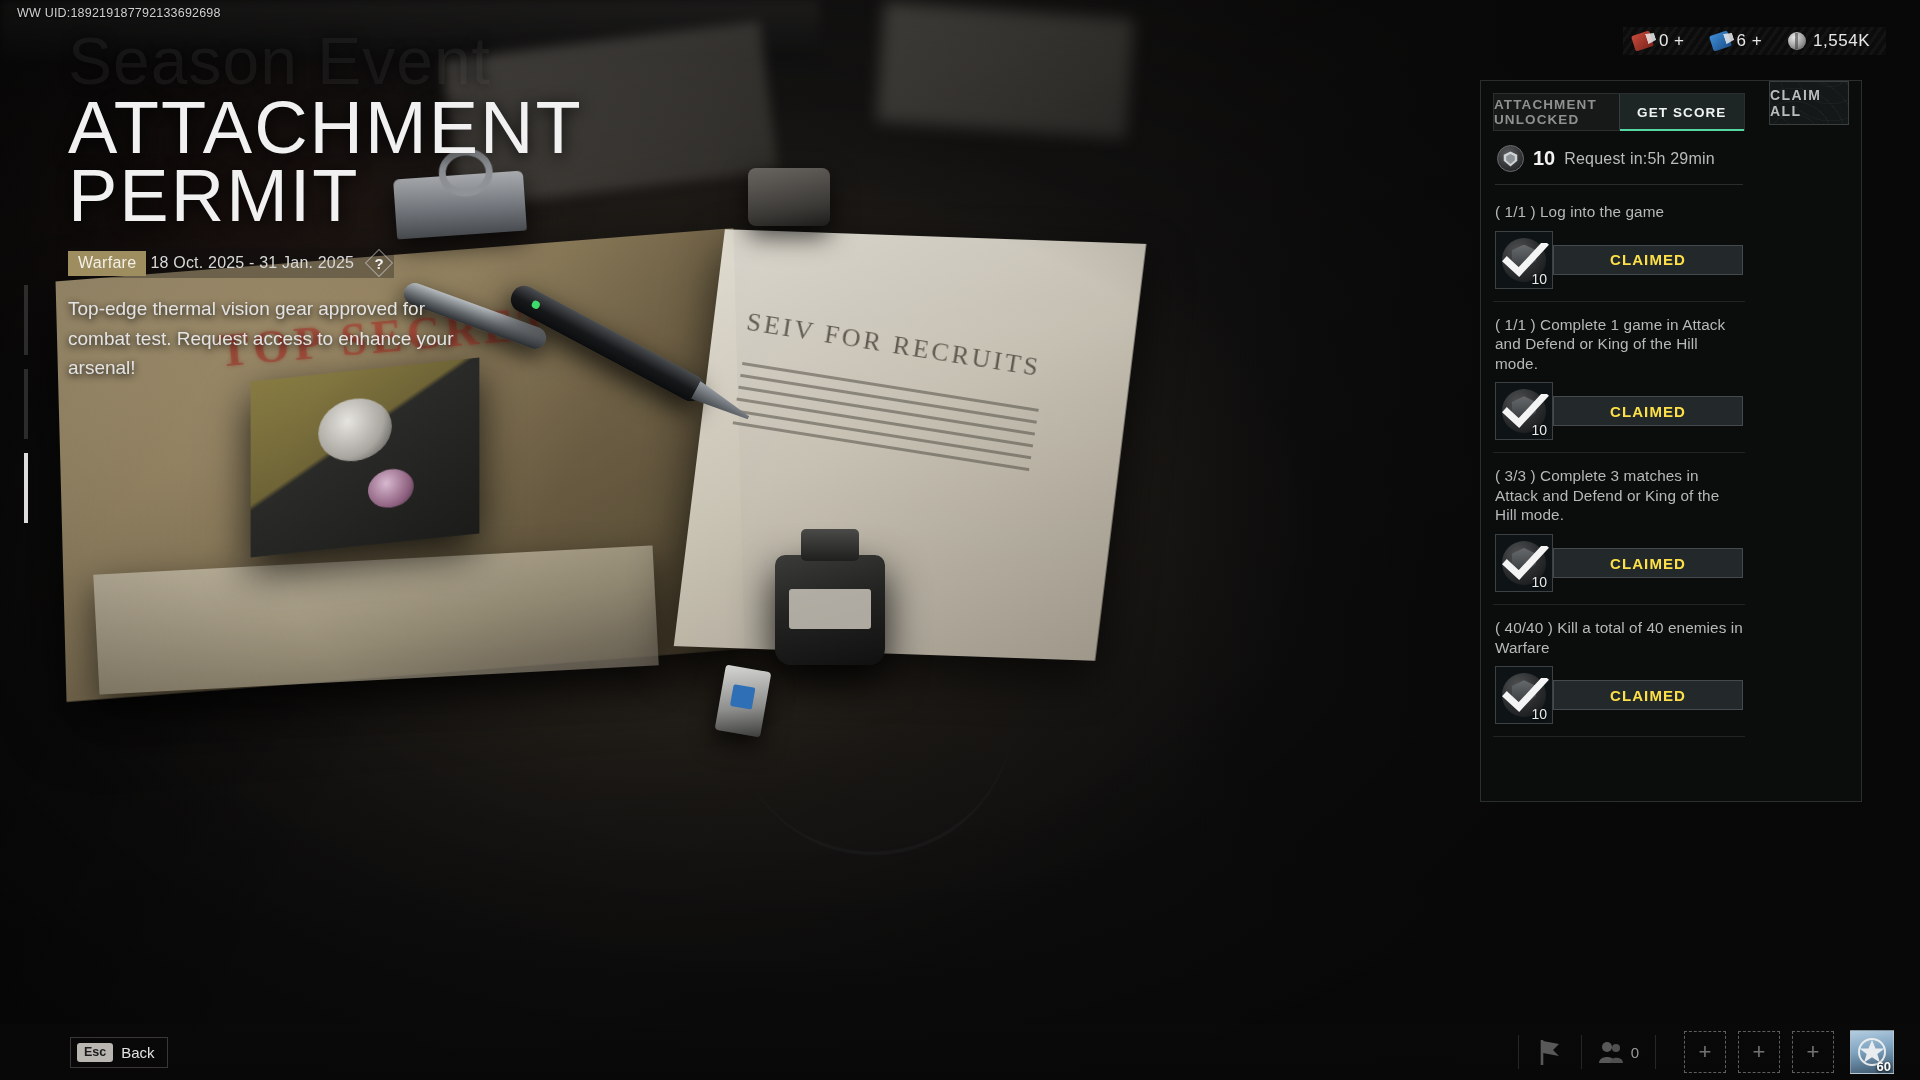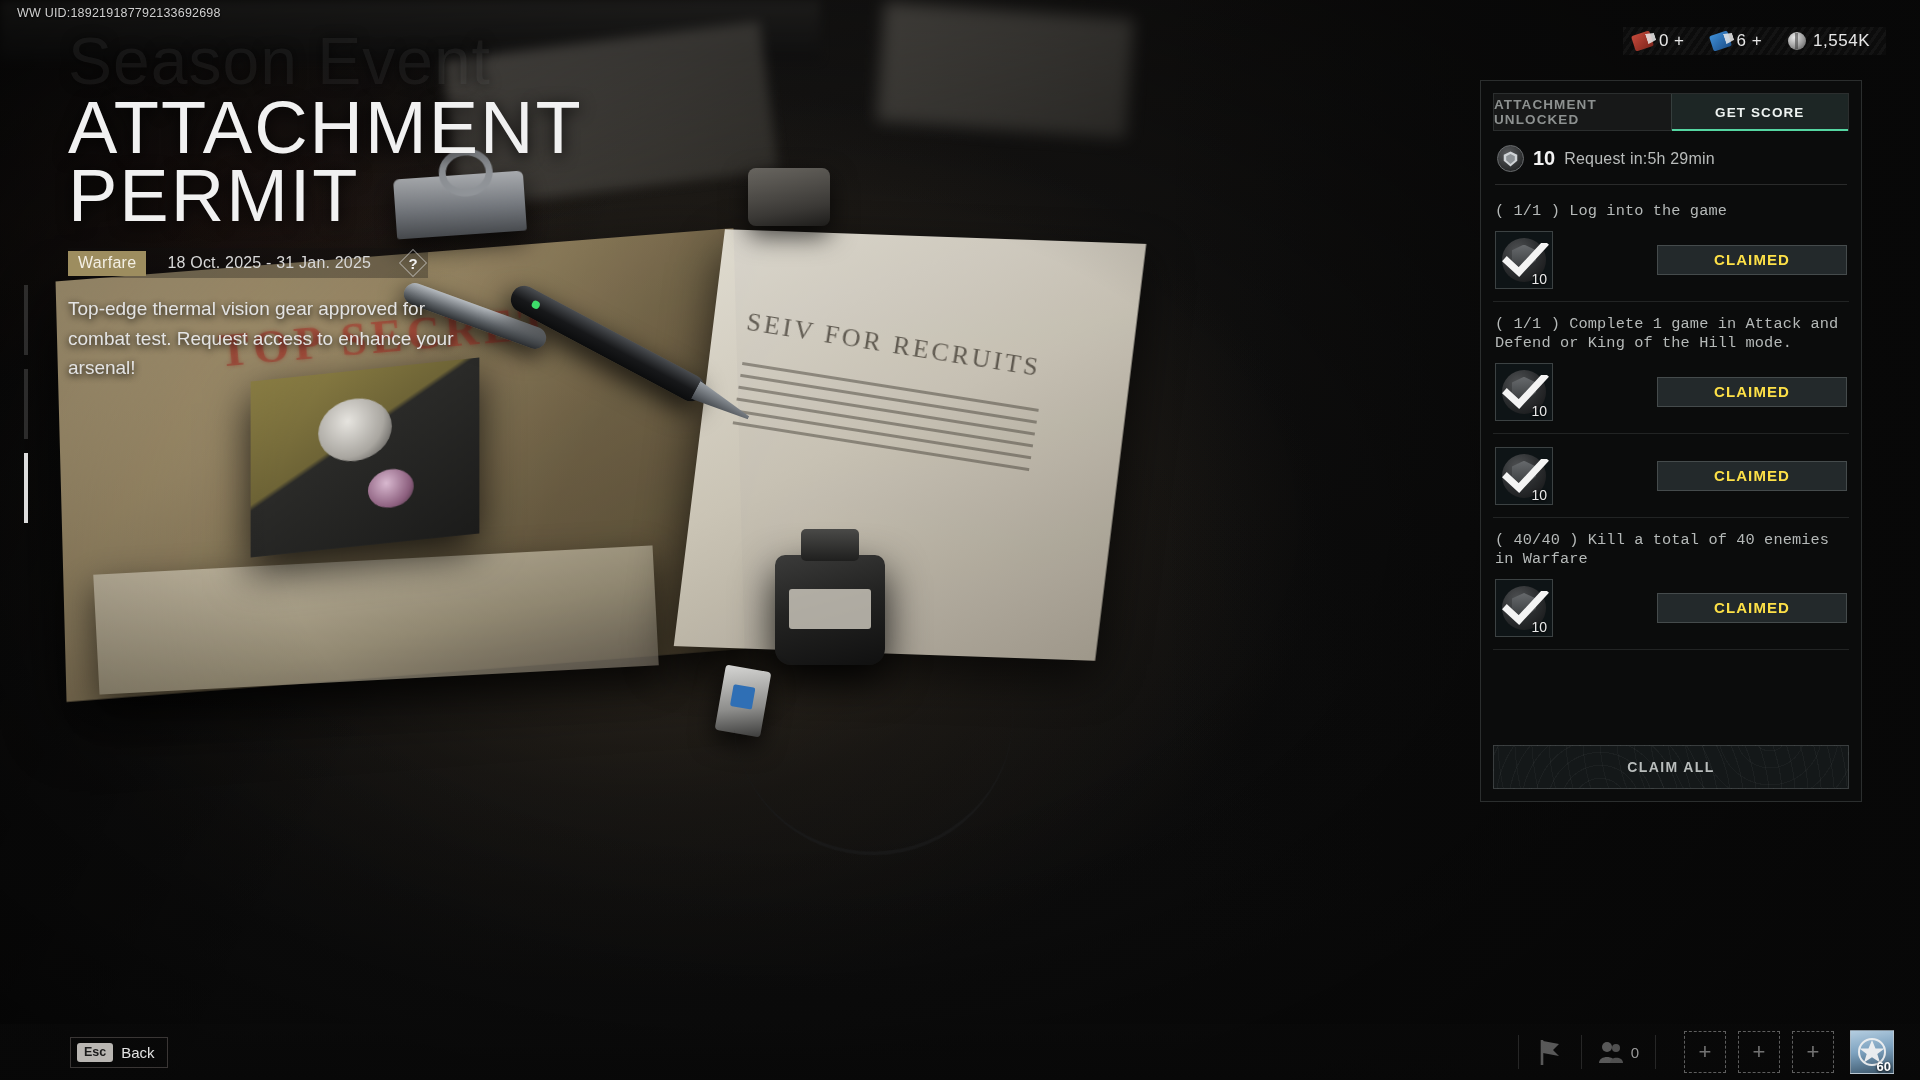--- a/index.html
+++ b/index.html
@@ -292,7 +292,7 @@
     width: 382px; height: 722px;
     background: rgba(12,13,13,0.93);
     border: 1px solid rgba(120,125,125,0.30);
-    display:flex; flex-direction:column;
+    display:flex; flex-direction:row;
   }
   .panel-inner { padding: 12px 12px 0; flex: 1; display:flex; flex-direction:column; min-height:0; }
 

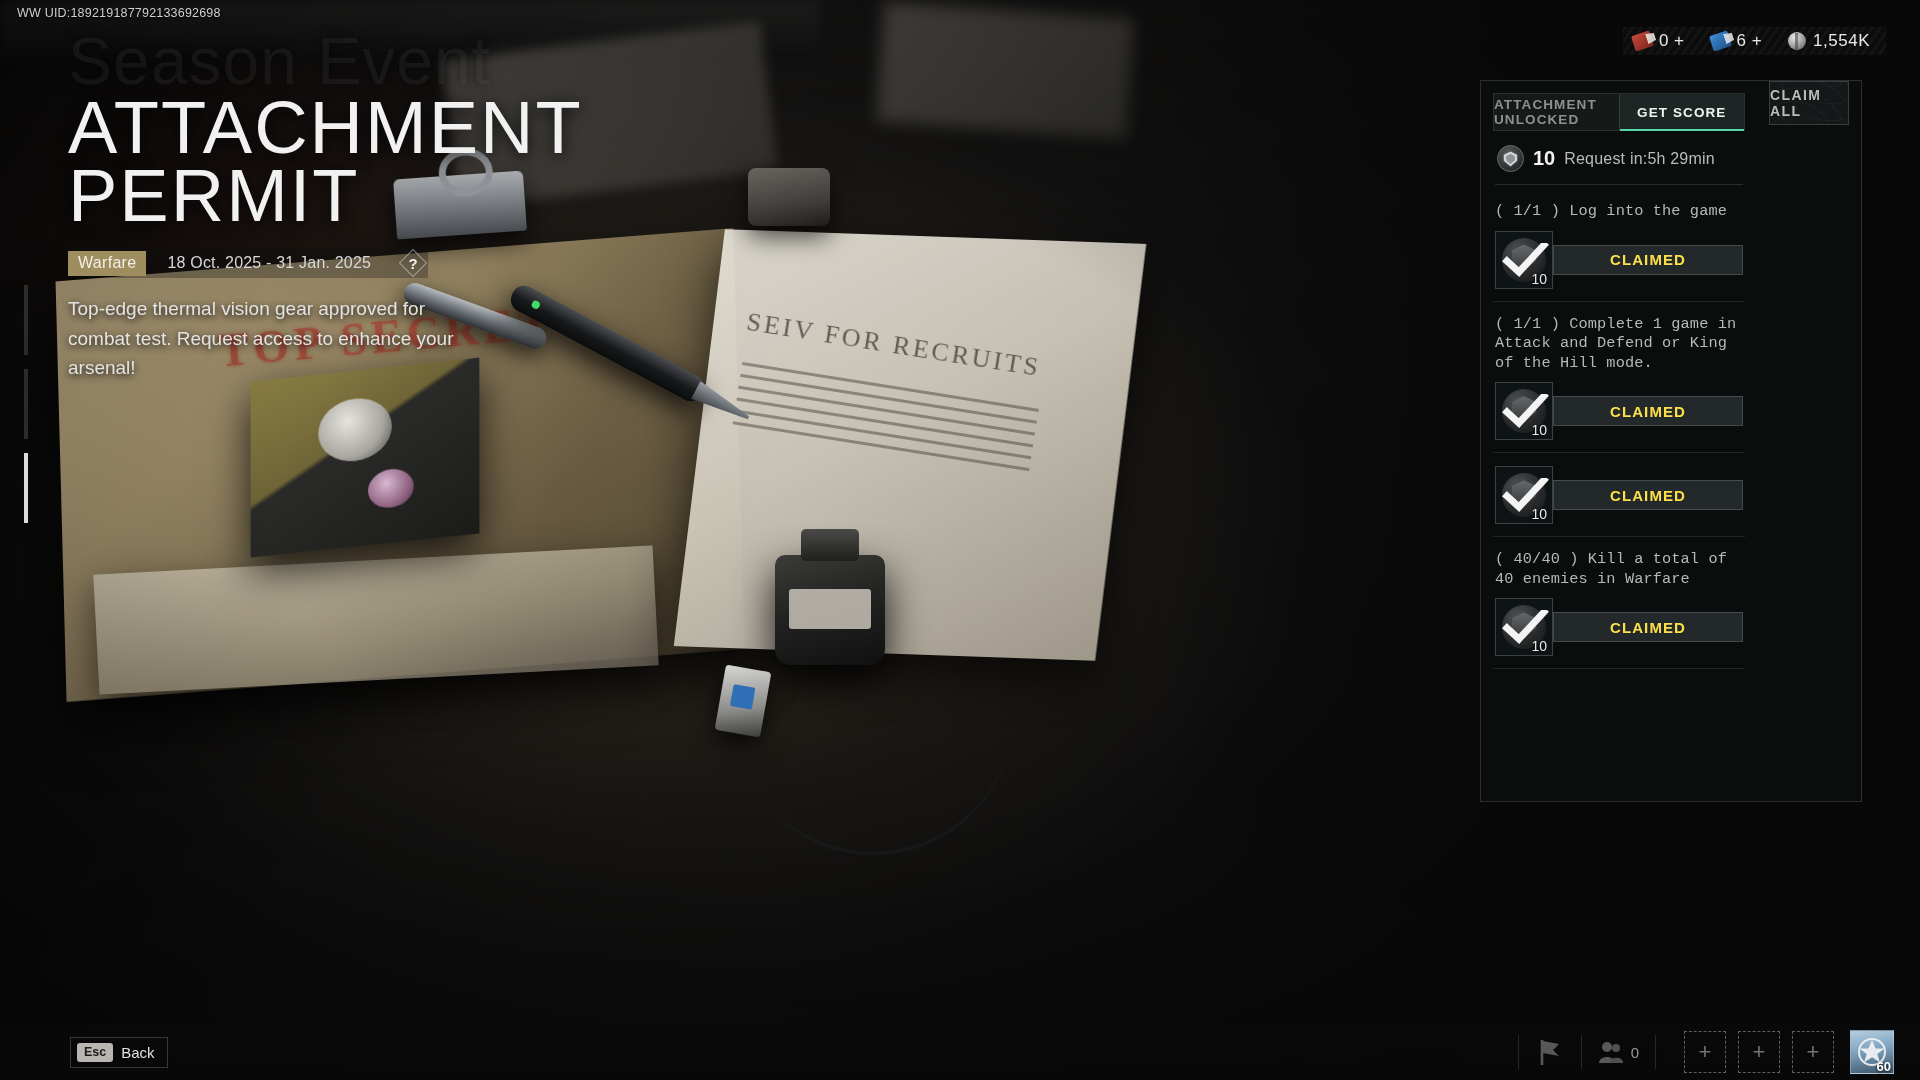--- a/index.html
+++ b/index.html
@@ -328,7 +328,6 @@
   .task-text {
     font-size: 15.3px; line-height: 1.28; color: #b5b9b8; letter-spacing: .1px;
     margin-bottom: 9px;
-    font-family: Liberation Mono, monospace;
   }
   .task-row { display:flex; align-items:center; justify-content: space-between; }
   .reward {

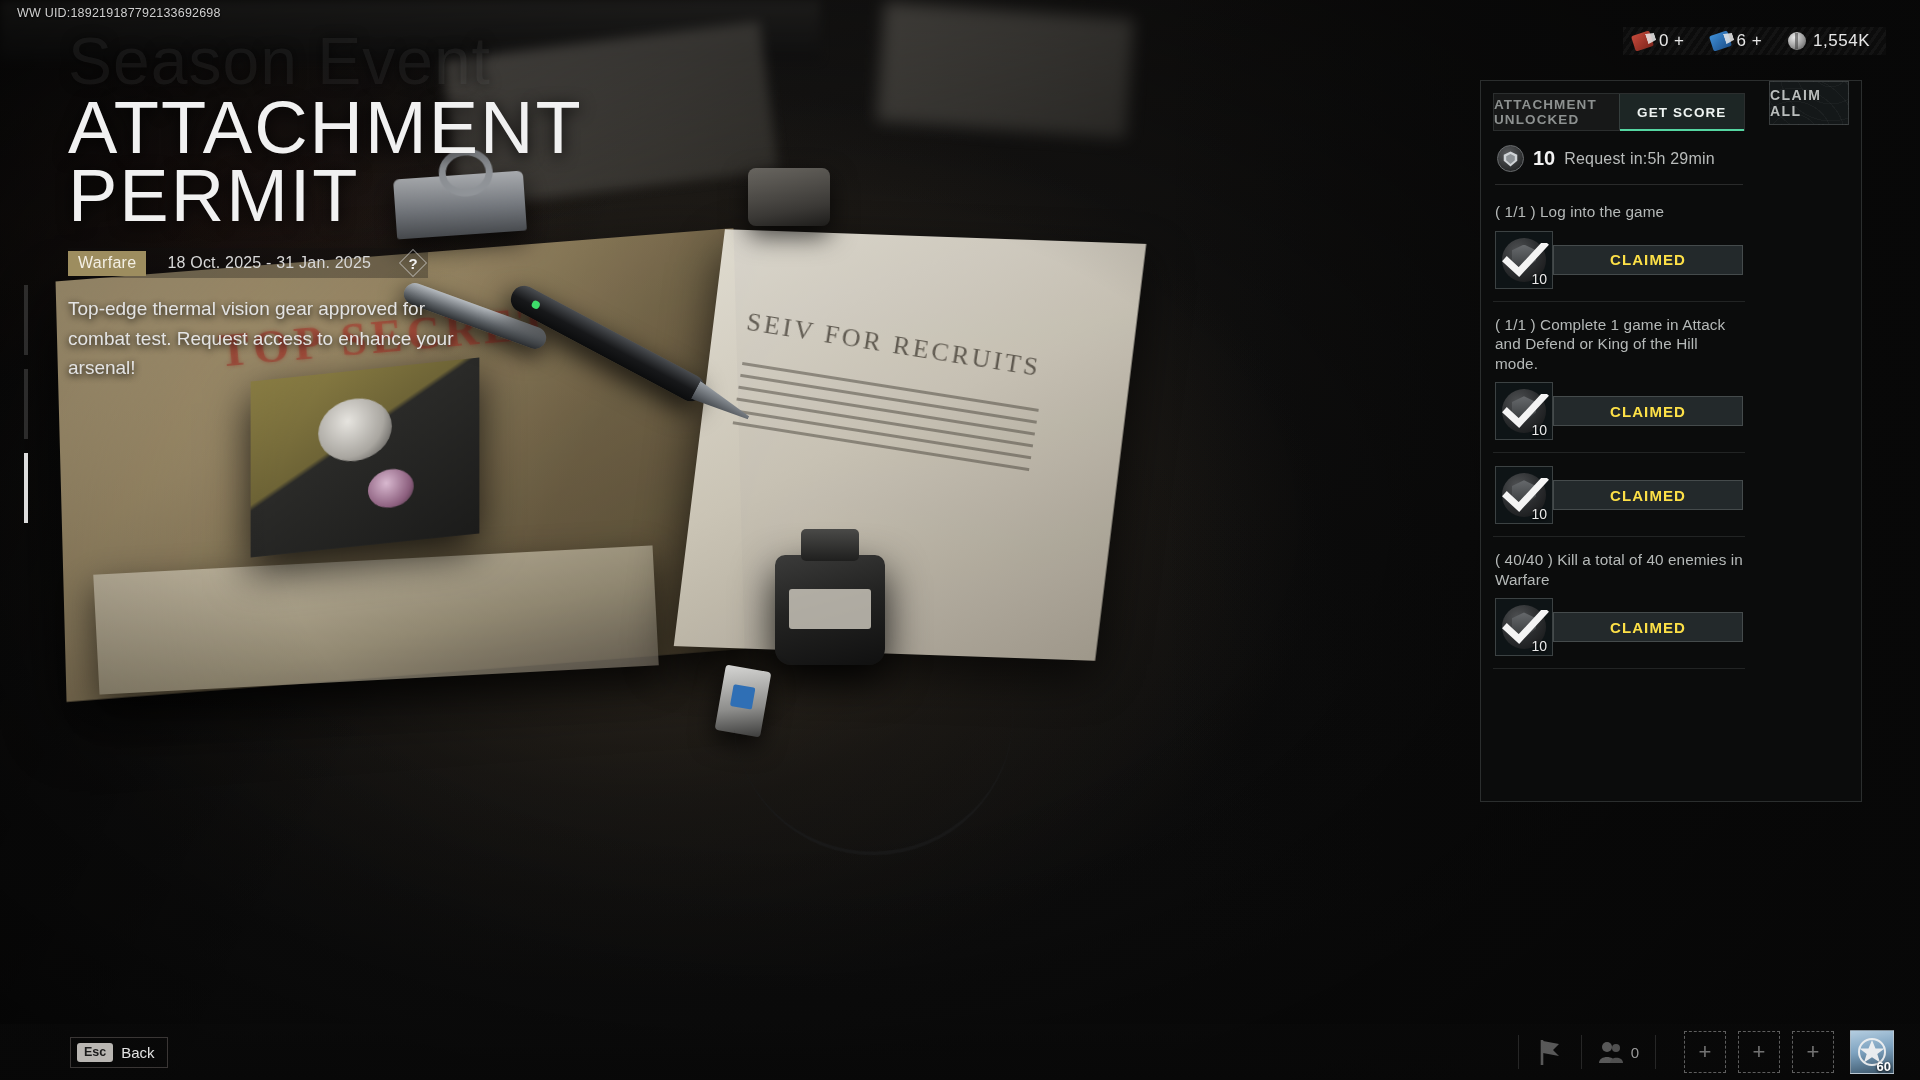--- a/index.html
+++ b/index.html
@@ -251,7 +251,7 @@
     margin-top: 6px;
   }
   .meta-row {
-    display:flex; align-items:center; gap: 21px;
+    display:flex; align-items:center; gap: 4px;
     margin-top: 18px;
     background: rgba(15,15,15,0.30);
     width: fit-content;

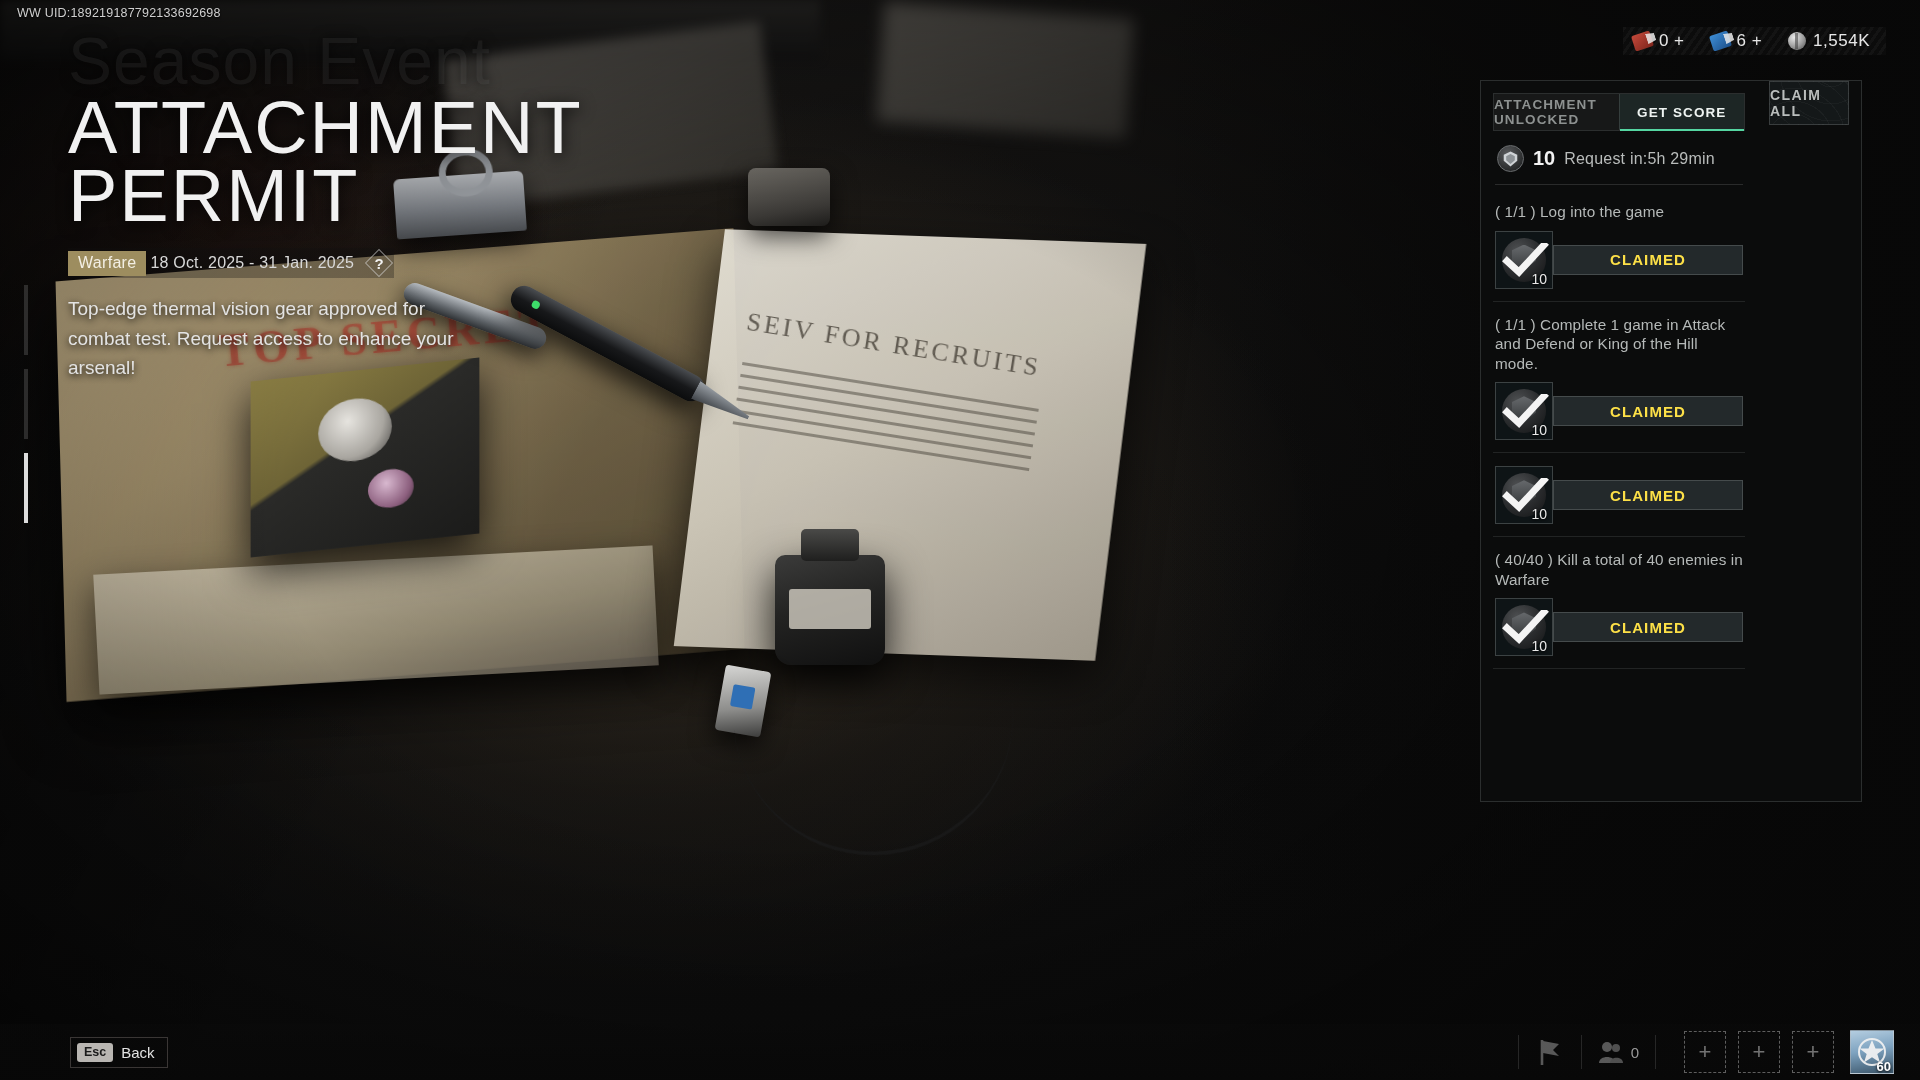--- a/index.html
+++ b/index.html
@@ -561,6 +561,7 @@
         </div>
 
         <div class="task">
+          <div class="task-text">( 3/3 ) Complete 3 matches in Attack and Defend or King of the Hill mode.</div>
           <div class="task-row">
             <div class="reward">
               <div class="orb"></div>

